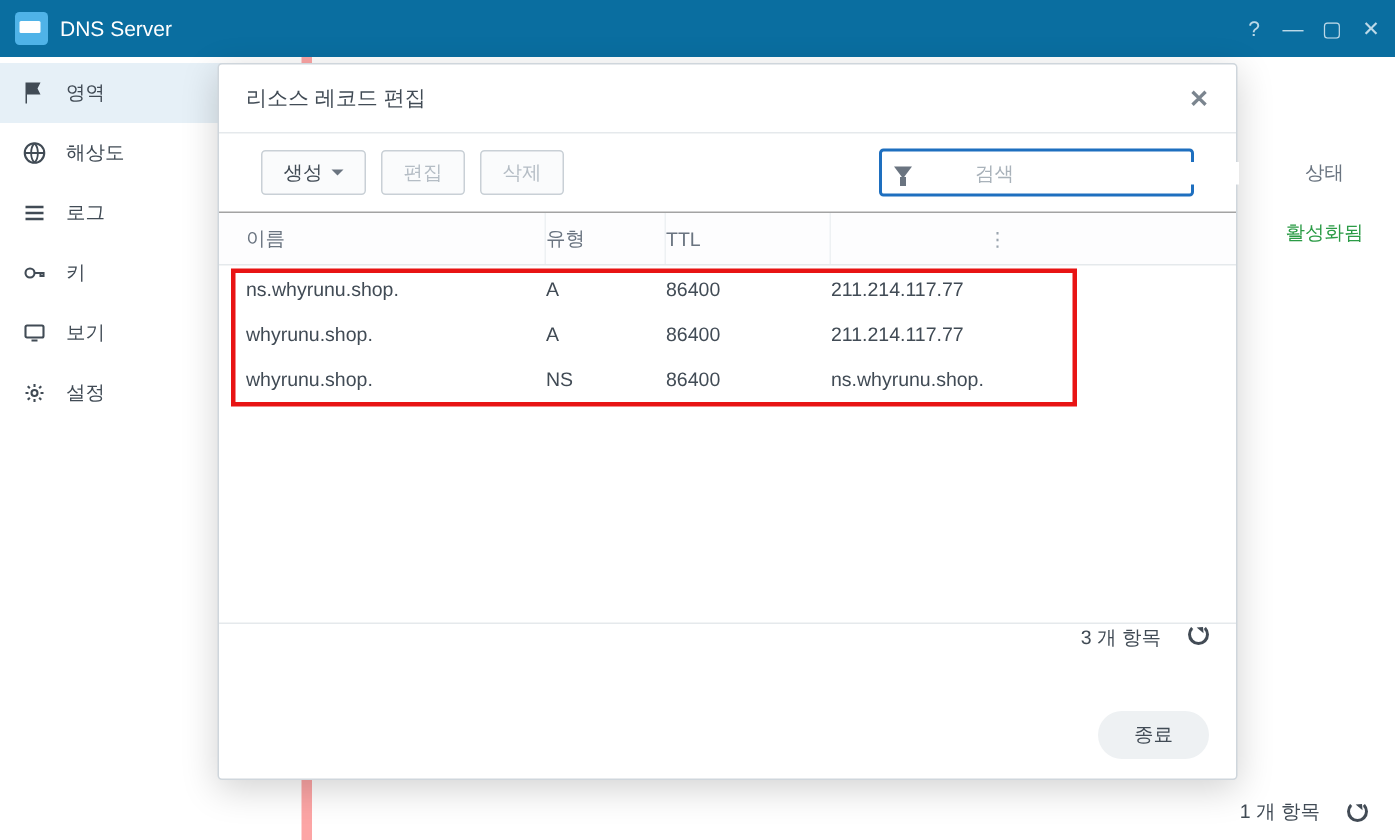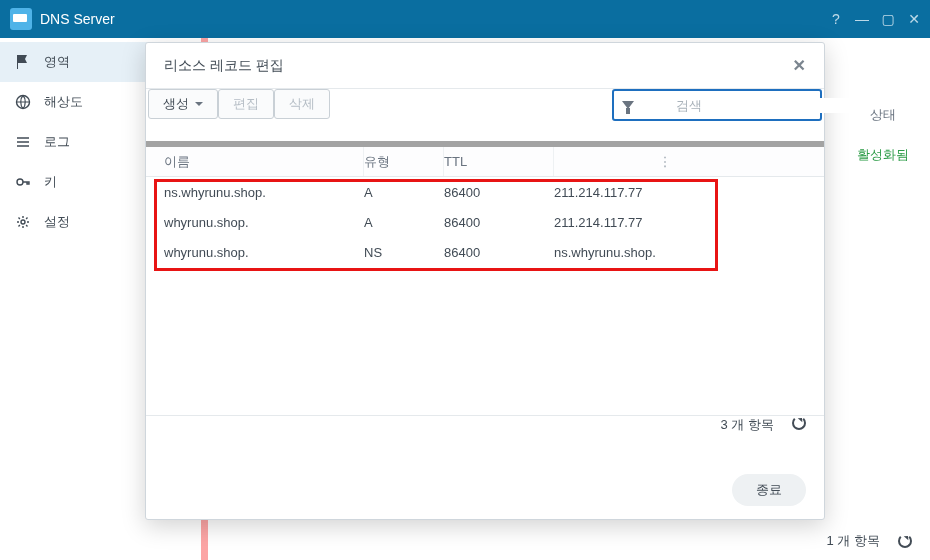--- a/index.html
+++ b/index.html
@@ -143,8 +143,9 @@
     .toolbar {
       height: 52px;
       display: flex;
-      align-items: flex-start;
-      padding: 0 2px;
+      align-items: center;
+      padding: 0 28px;
+      gap: 10px;
     }
     .btn {
       height: 30px;

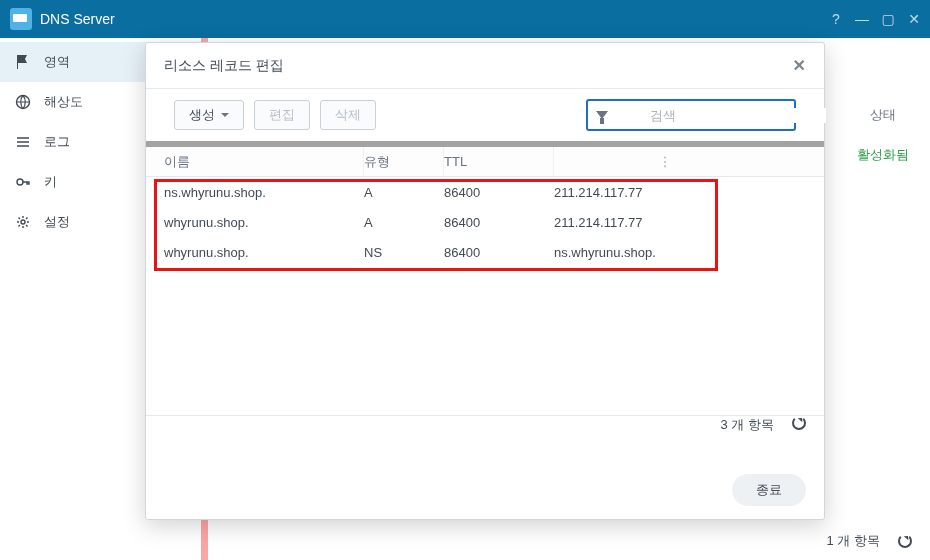--- a/index.html
+++ b/index.html
@@ -214,7 +214,7 @@
     .tbl-head {
       height: 36px;
       color: #6a7480;
-      border-top: 6px solid #a3a3a3;
+      border-top: 1px solid #a3a3a3;
       border-bottom: 1px solid #e5e9ec;
       background: #fdfdfe;
     }

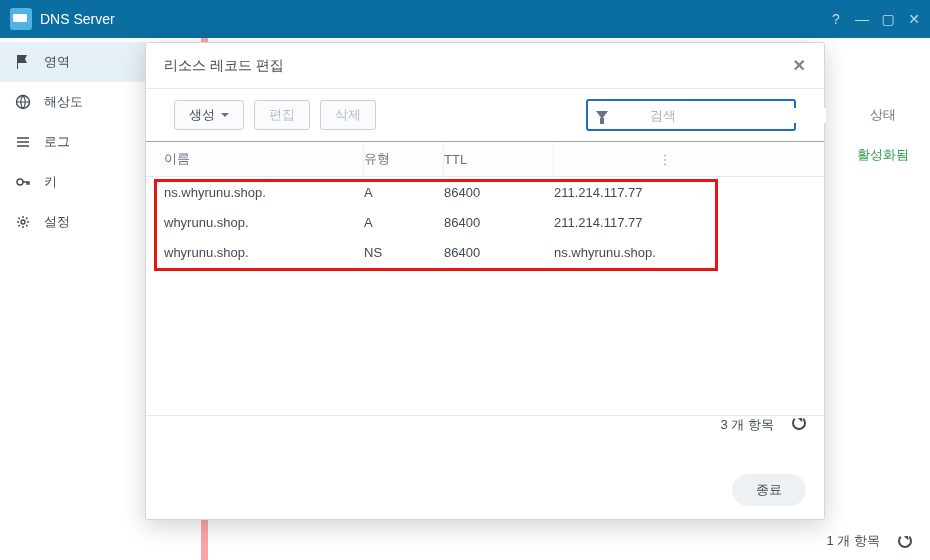--- a/index.html
+++ b/index.html
@@ -307,6 +307,15 @@
           </svg>
       </span>
       <span>키</span>
+    </div>
+    <div class="sb-item">
+      <span class="sb-icon">
+        <svg width="16" height="16" viewBox="0 0 16 16">
+            <rect x="2" y="3" width="12" height="8" rx="1" fill="none" stroke="#414b55" stroke-width="1.4"></rect>
+            <path d="M6 13h4" stroke="#414b55" stroke-width="1.4"></path>
+          </svg>
+      </span>
+      <span>보기</span>
     </div>
     <div class="sb-item">
       <span class="sb-icon">

